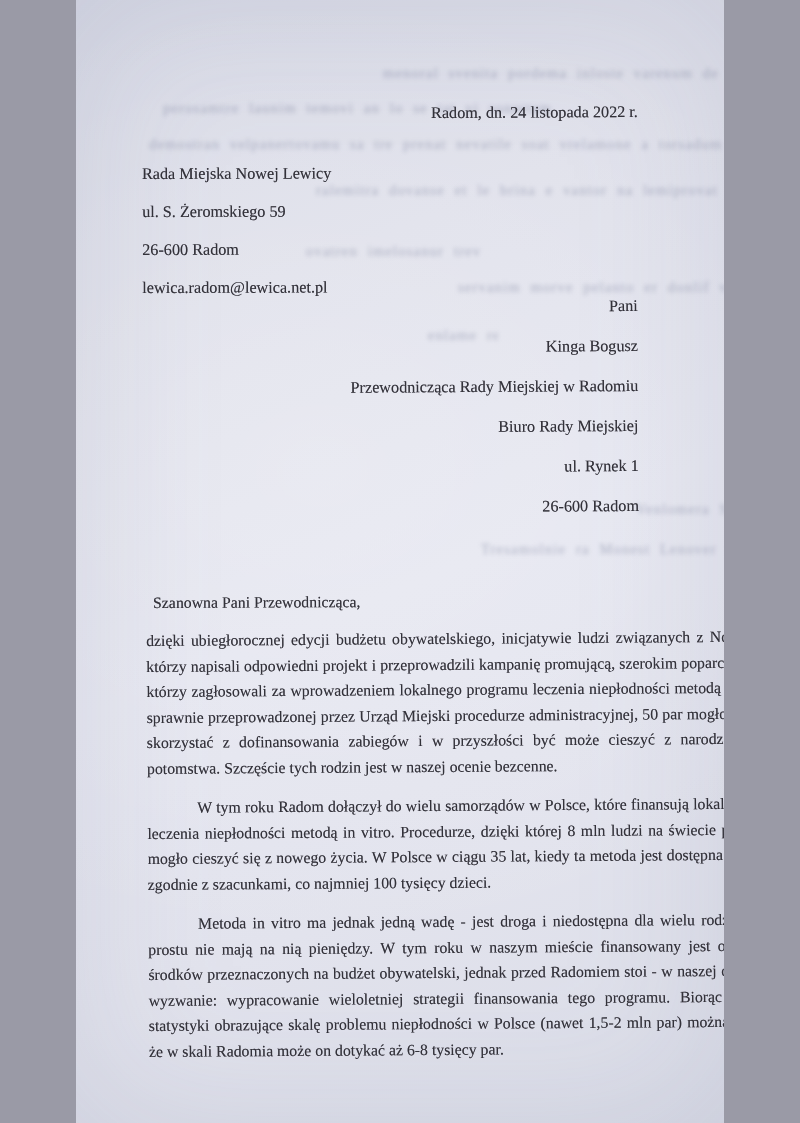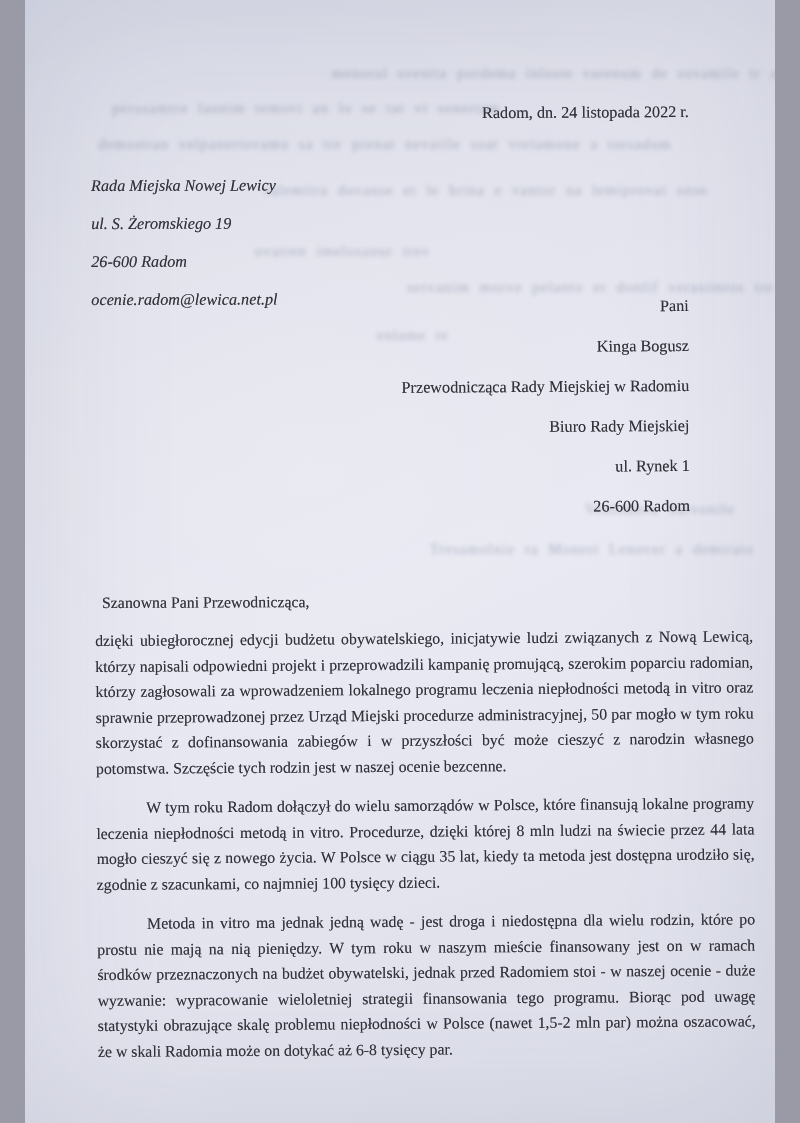--- a/index.html
+++ b/index.html
@@ -9,7 +9,7 @@
   }
   .page {
     position: relative;
-    width: 750px;
+    width: 648px;
     height: 1123px;
     margin: 0 auto;
     overflow: hidden;

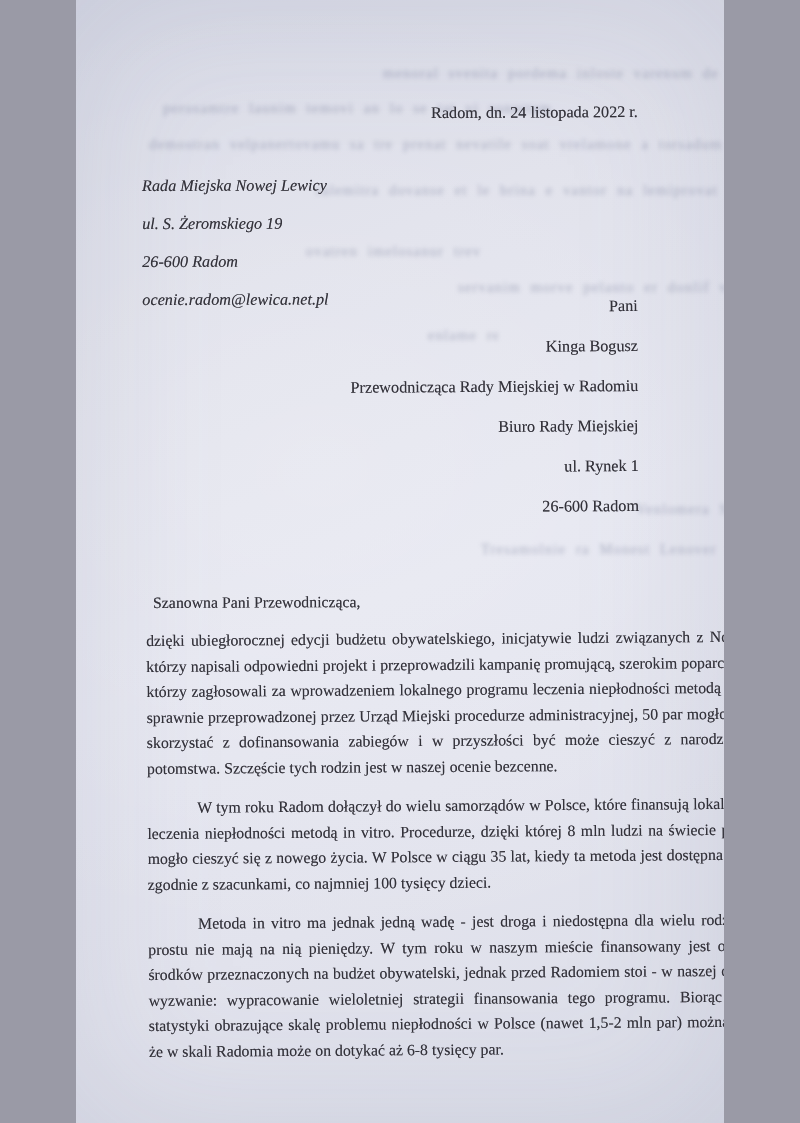--- a/index.html
+++ b/index.html
@@ -40,7 +40,7 @@
     transform: rotate(-0.15deg);
     transform-origin: left top;
   }
-  .sender-block p { margin: 12px 0 17px 0; line-height: 21px; white-space: nowrap; font-style: italic; }
+  .sender-block p { margin: 0 0 17px 0; line-height: 21px; white-space: nowrap; }
 
   .recipient-block {
     position: absolute;

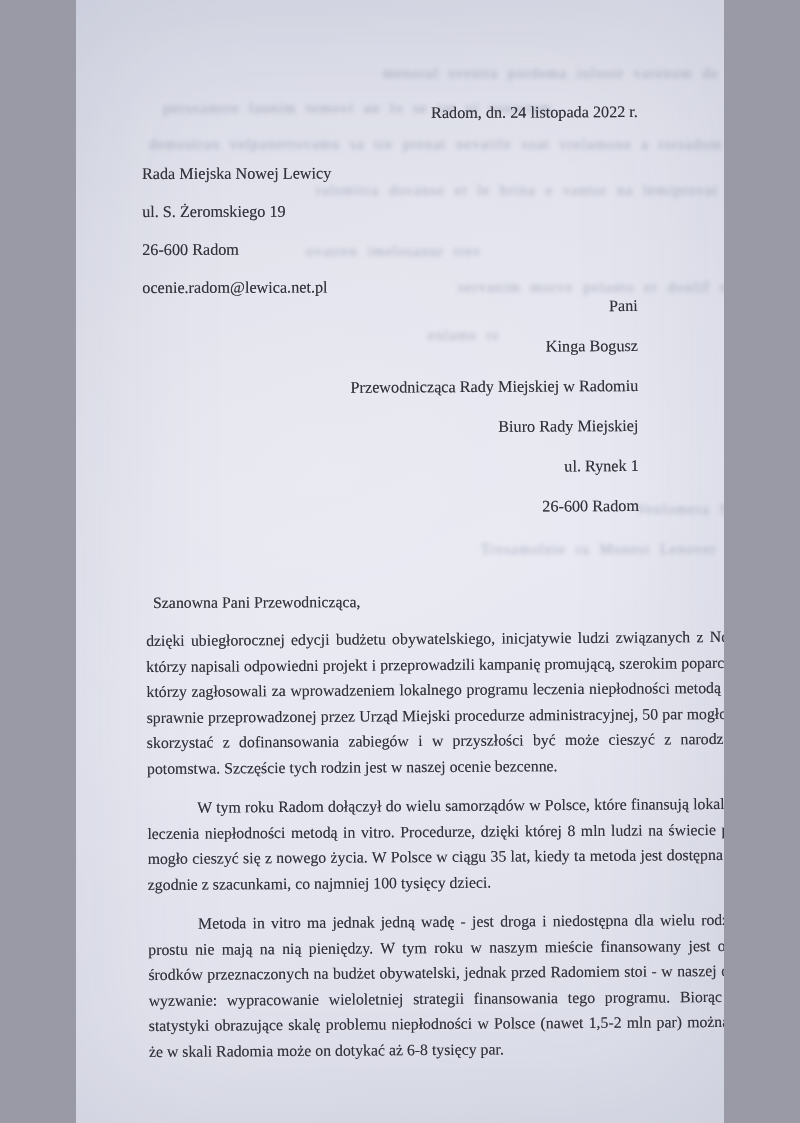--- a/index.html
+++ b/index.html
@@ -118,7 +118,7 @@
 
   <div class="sender-block txt">
     <p>Rada Miejska Nowej Lewicy</p>
-    <p>ul. S. Żeromskiego 19</p>
+    <p>ul. S. Żeromskiego 59</p>
     <p>26-600 Radom</p>
     <p>ocenie.radom@lewica.net.pl</p>
   </div>

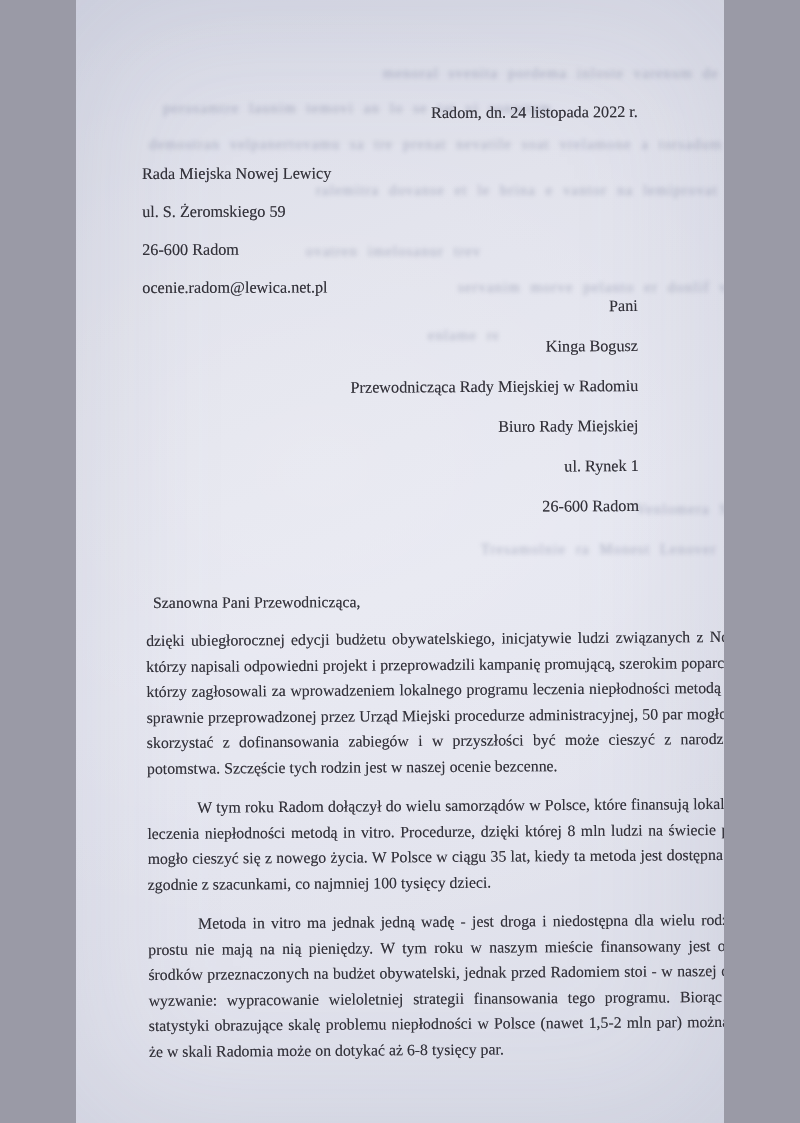--- a/index.html
+++ b/index.html
@@ -120,7 +120,7 @@
     <p>Rada Miejska Nowej Lewicy</p>
     <p>ul. S. Żeromskiego 59</p>
     <p>26-600 Radom</p>
-    <p>ocenie.radom@lewica.net.pl</p>
+    <p>lewica.radom@lewica.net.pl</p>
   </div>
 
   <div class="recipient-block txt">

